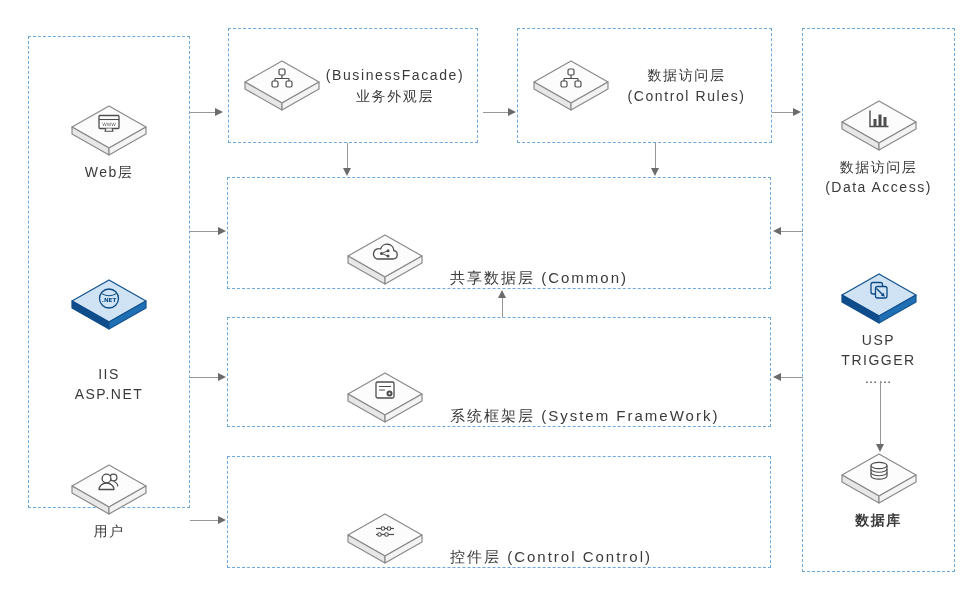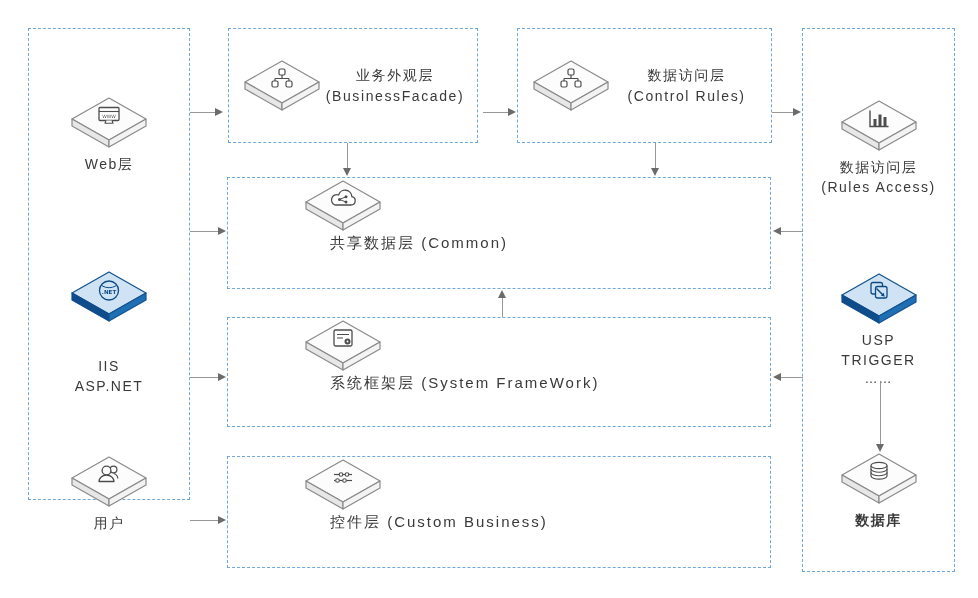--- a/index.html
+++ b/index.html
@@ -94,8 +94,8 @@
       <rect x="43" y="23" width="6" height="6" rx="1.5" fill="#ffffff" stroke="#4d4d4d" stroke-width="1.2"></rect>
     </svg>
     <div class="caption">
+      <span class="ln">(BusinessFacade)</span>
       <span class="ln">业务外观层</span>
-      <span class="ln">(BusinessFacade)</span>
     </div>
   </div>
 

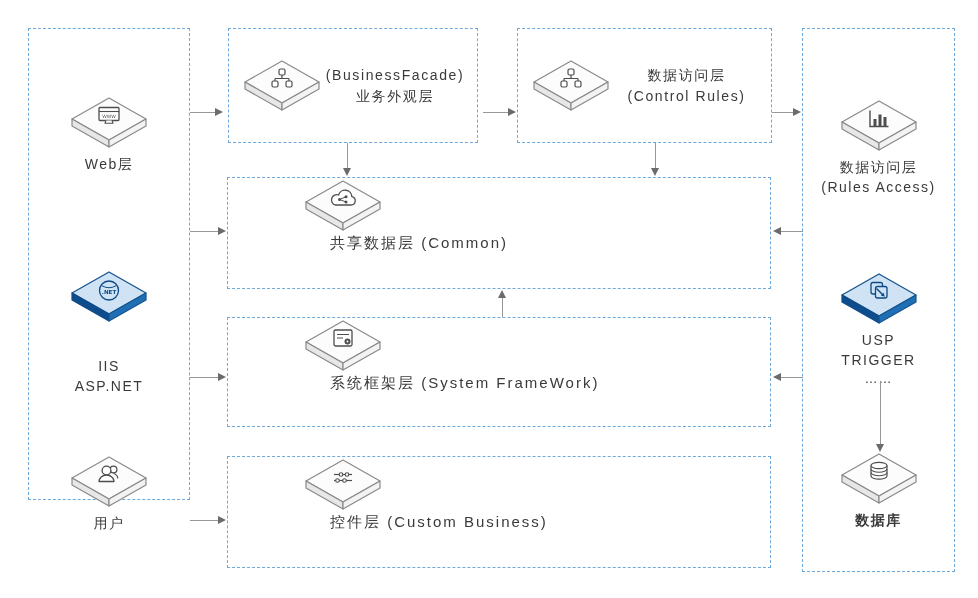--- a/index.html
+++ b/index.html
@@ -40,7 +40,7 @@
 
 <div id="canvas">
 
-  <div class="dashed-box" style="left:28px;top:28px;width:162px;height:472px;">
+  <div class="dashed-box" style="left:28px;top:36px;width:162px;height:472px;">
     <div class="node" style="left:0;right:0;top:66px;">
       <svg class="tile" width="78" height="56" viewBox="0 0 78 56">
         <polygon points="39,3 76,24 39,45 2,24" fill="#fcfcfc" stroke="#8a8a8a" stroke-width="1.2" stroke-linejoin="round"></polygon>

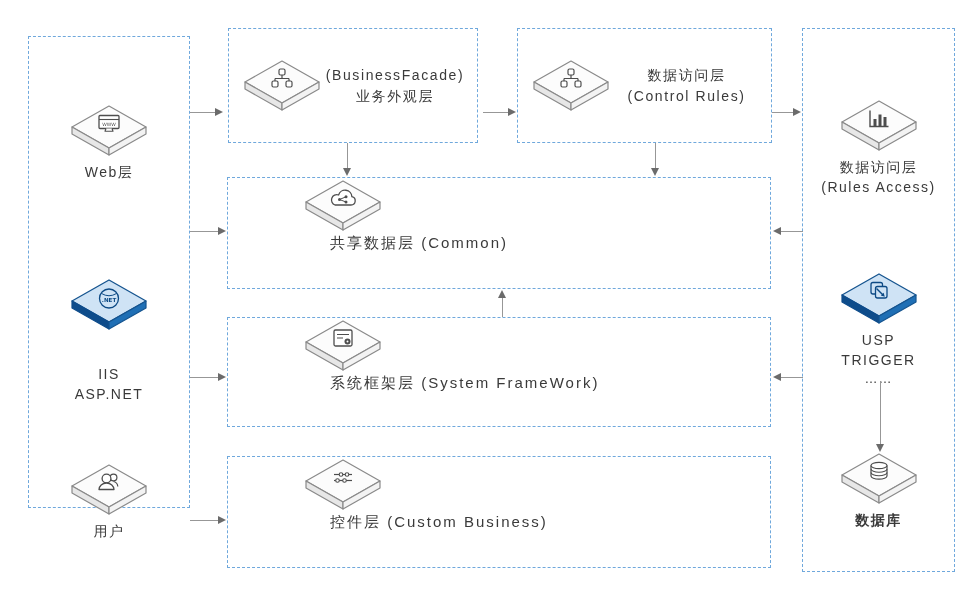--- a/index.html
+++ b/index.html
@@ -170,7 +170,7 @@
       </svg>
       <div class="caption">
         <span class="ln">数据访问层</span>
-        <span class="ln">(Rules Access)</span>
+        <span class="ln">(Data Access)</span>
       </div>
     </div>
 

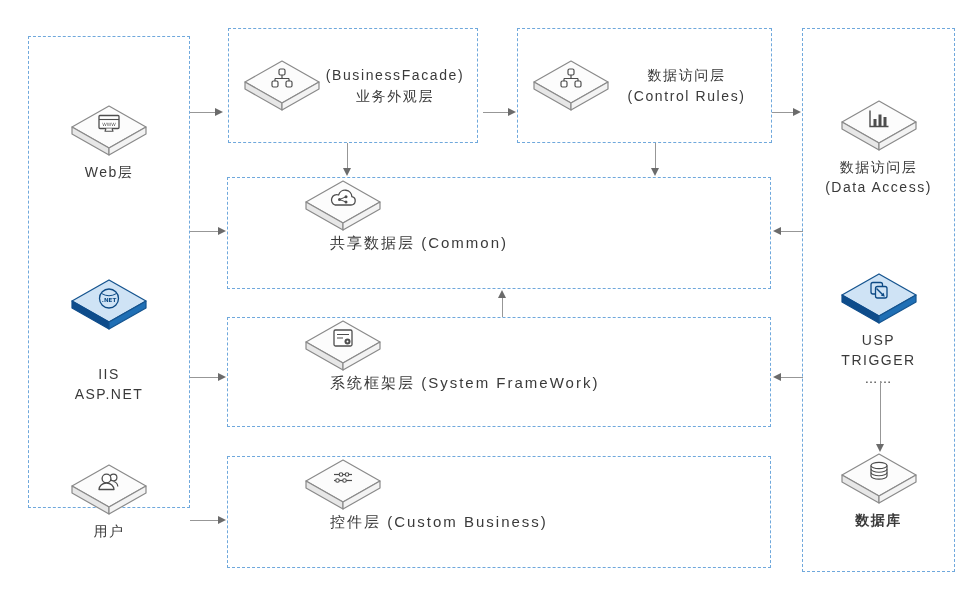--- a/index.html
+++ b/index.html
@@ -15,7 +15,7 @@
   .pair-box{display:flex;align-items:center;padding-left:14px;}
   .pair-box .caption{flex:1;text-align:center;font-size:14px;letter-spacing:1.6px;line-height:21px;padding-right:8px;}
   .pair-box .caption .ln{display:block;white-space:nowrap;}
-  .row-box{display:flex;align-items:flex-start;padding-left:76px;flex-direction:column;}
+  .row-box{display:flex;align-items:flex-end;padding-left:118px;}
   .row-box .row-label{margin-left:26px;font-size:15px;letter-spacing:2px;white-space:nowrap;}
   .tile{display:block;}
   

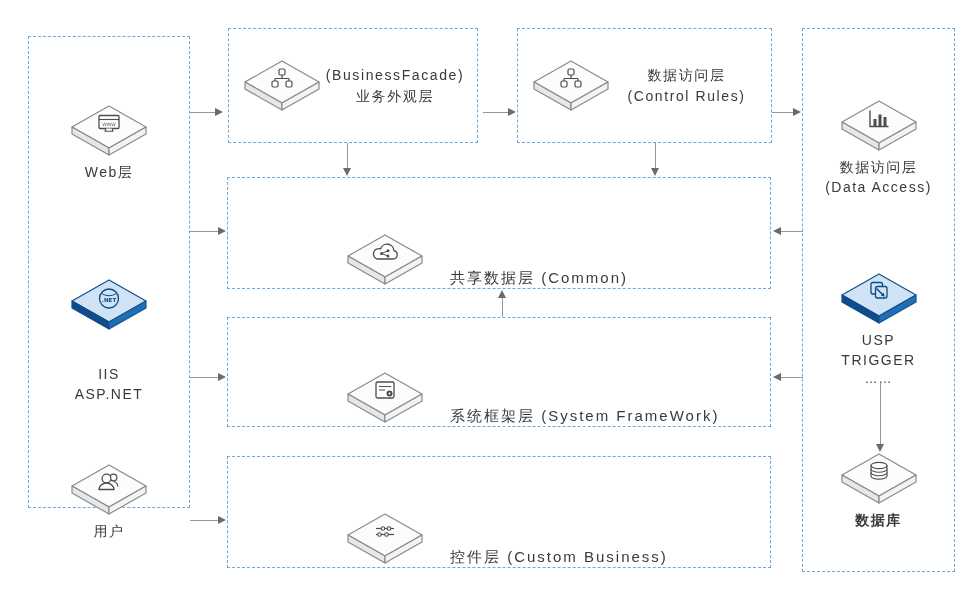--- a/index.html
+++ b/index.html
@@ -154,7 +154,7 @@
       <circle cx="33.5" cy="23.5" r="1.8" fill="#ffffff" stroke="#4d4d4d" stroke-width="1.1"></circle>
       <circle cx="40.5" cy="23.5" r="1.8" fill="#ffffff" stroke="#4d4d4d" stroke-width="1.1"></circle>
     </svg>
-    <div class="row-label">控件层 (Custom Business)</div>
+    <div class="row-label">控件层 (Control Control)</div>
   </div>
 
   <div class="dashed-box" style="left:802px;top:28px;width:153px;height:544px;">

